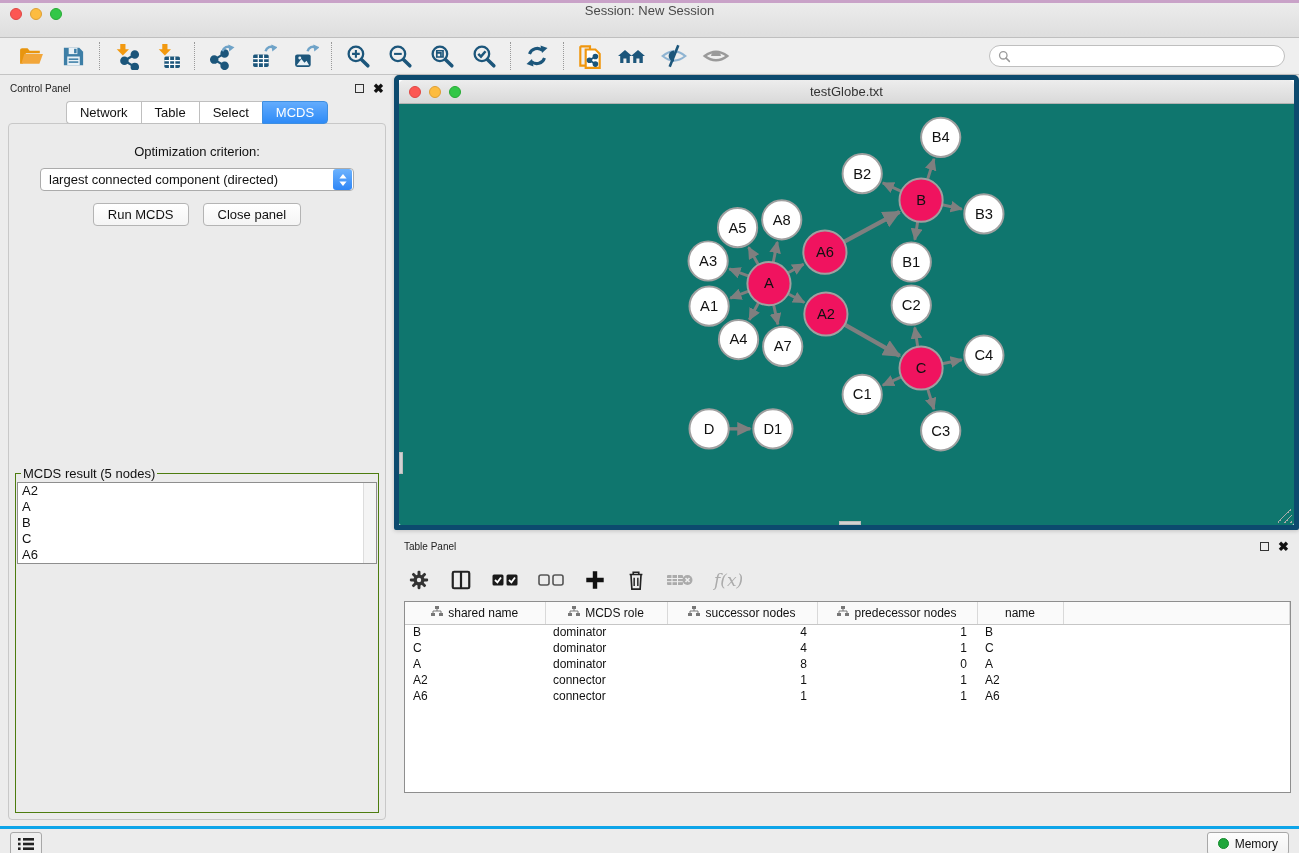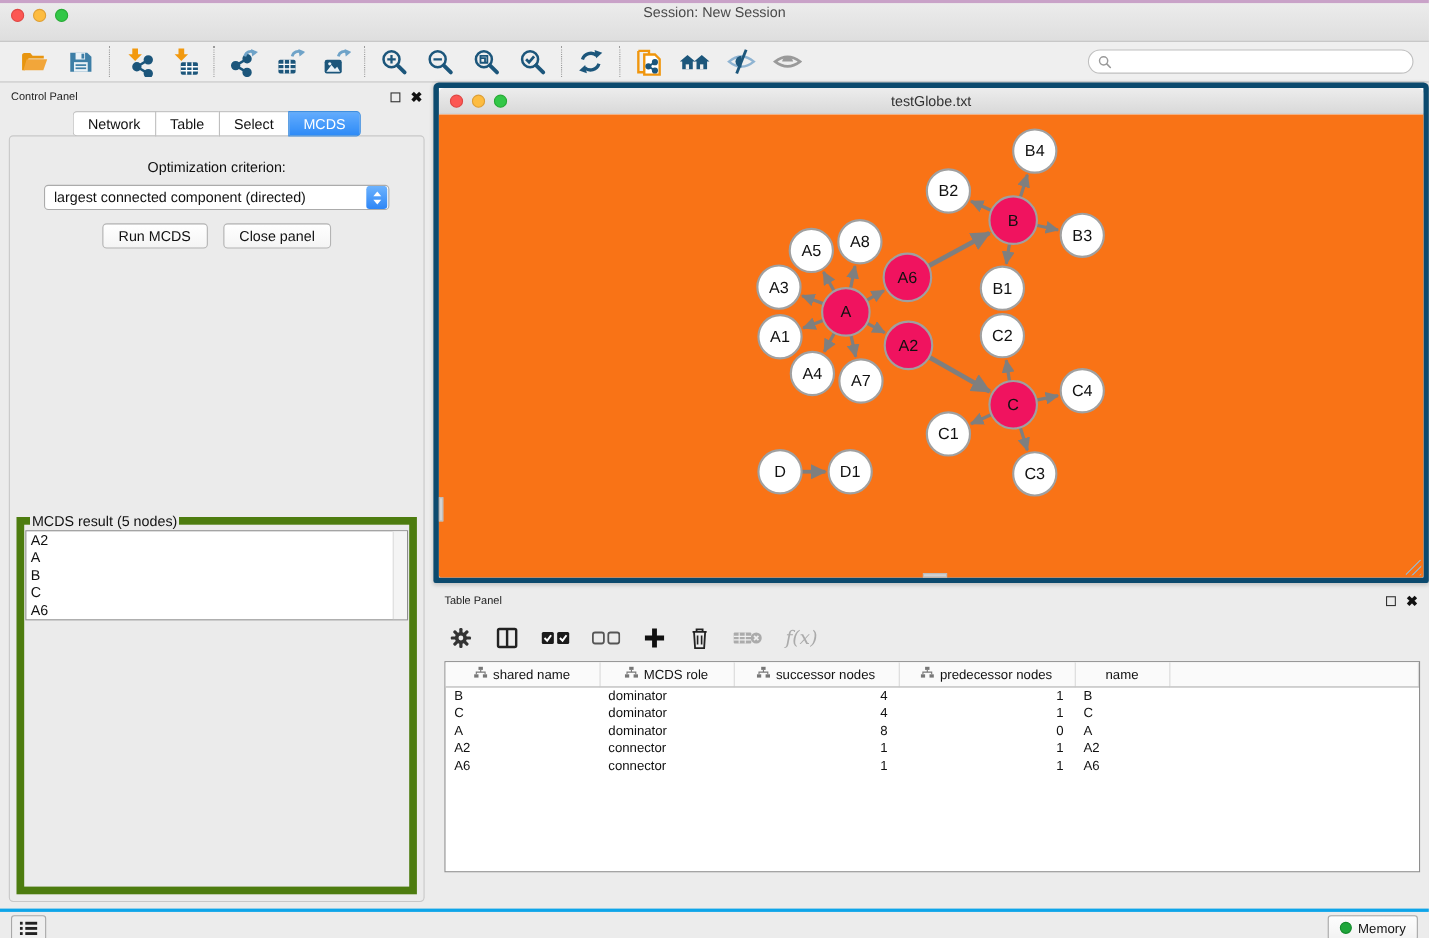--- a/index.html
+++ b/index.html
@@ -87,7 +87,7 @@
     border-bottom:1px solid #B2B2B2; border-radius:5px 5px 0 0; position:relative;
     display:flex; align-items:center; justify-content:center; }
   .netwin-title { font-size:13px; color:#333; }
-  .net-canvas { flex:1; position:relative; background:#f97316; border-radius:0 0 2px 2px; }
+  .net-canvas { flex:1; position:relative; background:#0f766e; border-radius:0 0 2px 2px; }
   .net-canvas svg.graph { position:absolute; inset:0; }
   .grip { position:absolute; right:2px; bottom:2px; width:14px; height:14px;
     background:

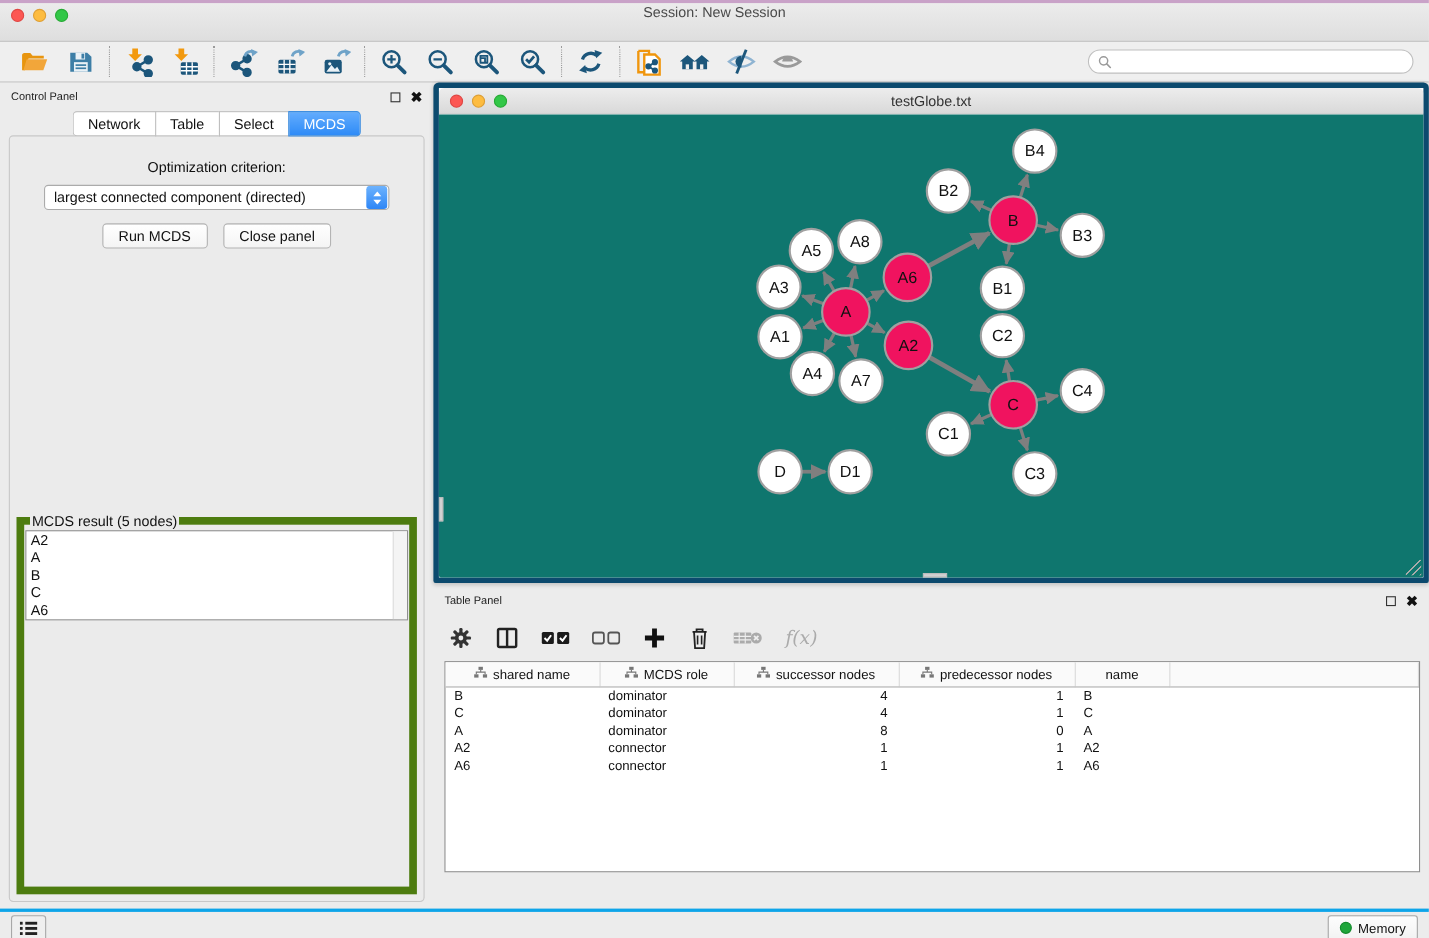--- a/index.html
+++ b/index.html
@@ -68,7 +68,7 @@
     font-family:"Liberation Sans",sans-serif; }
   .cp-spacer { flex:1; }
 
-  fieldset.mcds-result { margin:0 6px 6px 6px; height:347px; border:7px solid #4d7c0f;
+  fieldset.mcds-result { margin:0 6px 6px 6px; height:347px; border:1px solid #4d7c0f;
     display:flex; flex-direction:column; padding:1px; }
   fieldset.mcds-result legend { font-size:13px; color:#111; padding:0 2px; margin-left:4px; }
   .listbox { flex:1; background:#fff; border:1px solid #8E8E8E; position:relative;

